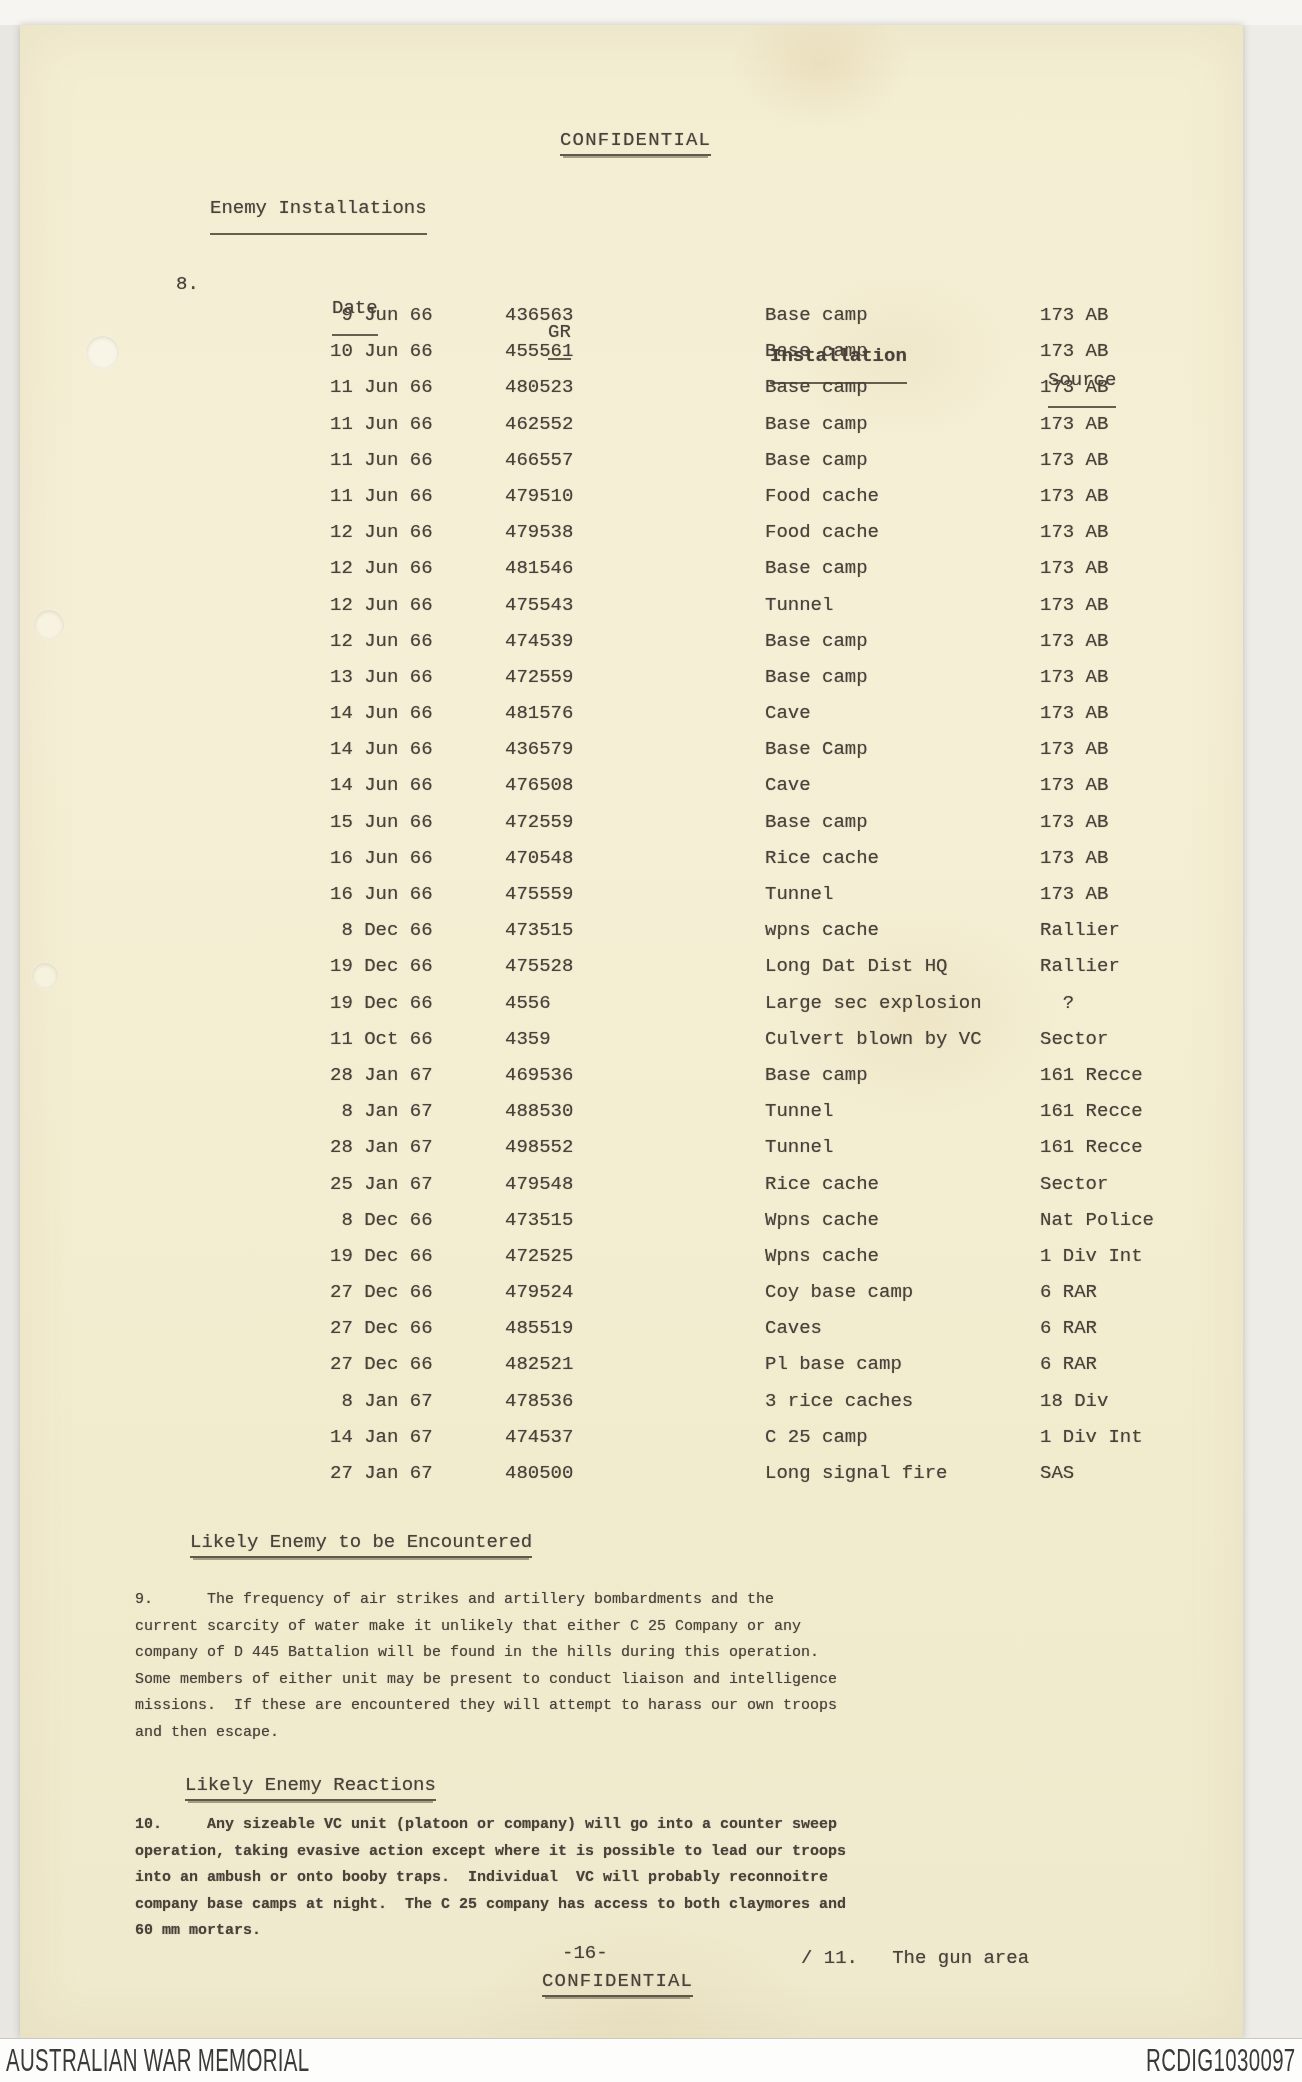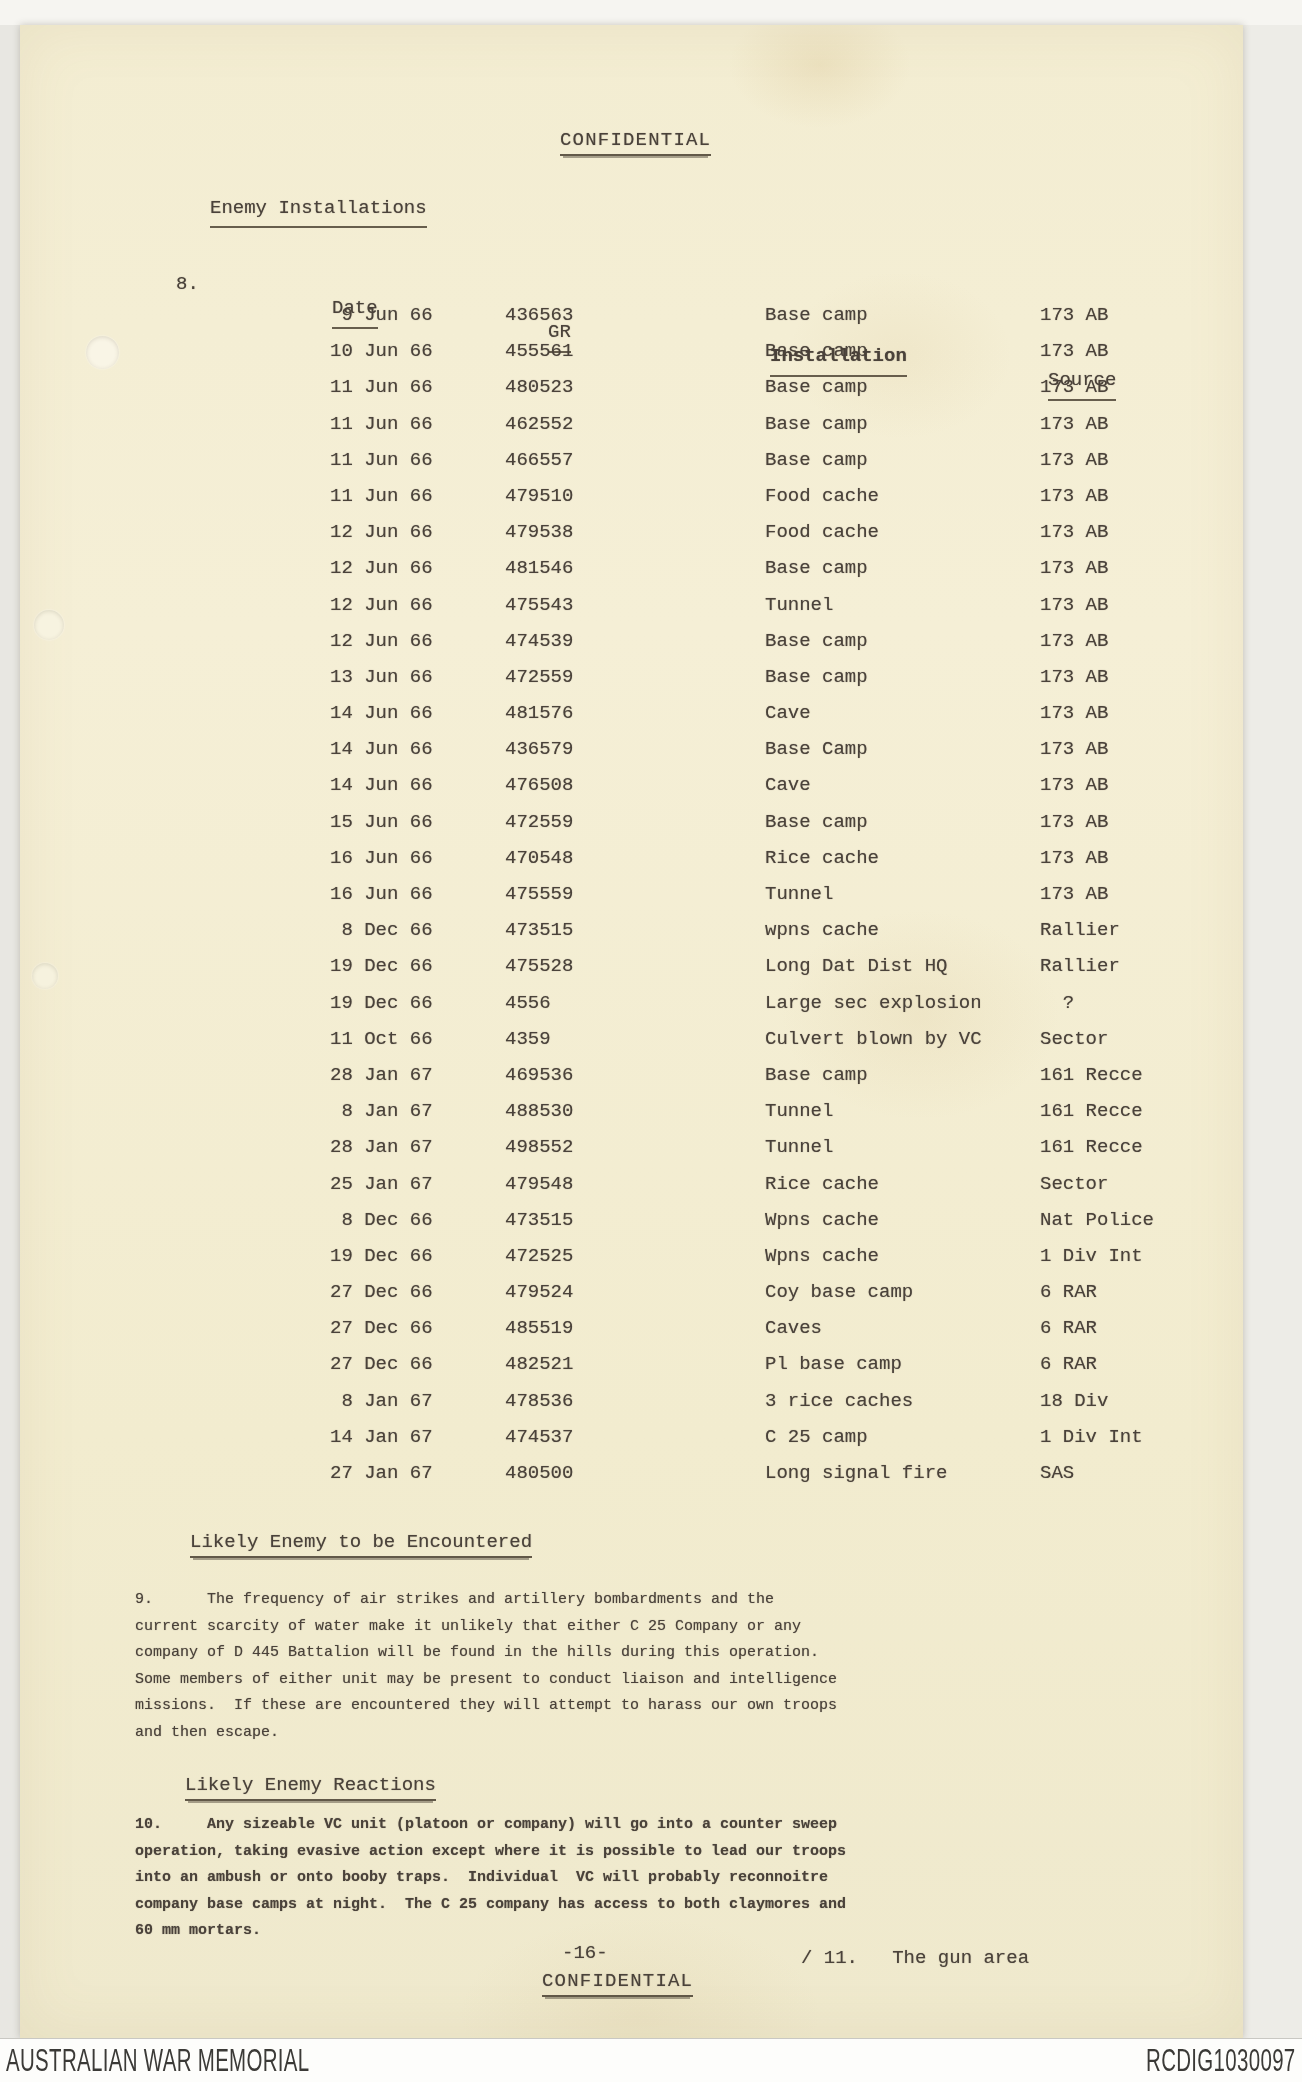--- a/index.html
+++ b/index.html
@@ -30,7 +30,7 @@
     position:absolute;color:#4a423a;font-size:19px;line-height:24px;
     white-space:pre;text-shadow:0 0 1px rgba(74,66,58,0.55);
   }
-  .uline{border-bottom:2px solid rgba(72,62,48,0.82);padding-bottom:7px;}
+  .uline{border-bottom:2px solid rgba(72,62,48,0.82);padding-bottom:14px;}
   .uline2{border-bottom:2px solid rgba(72,62,48,0.85);padding-bottom:3px;
     box-shadow:0 5px 0 -3px rgba(72,62,48,0.45);}
   .cls-top{left:540px;top:103px;letter-spacing:1.2px;}

